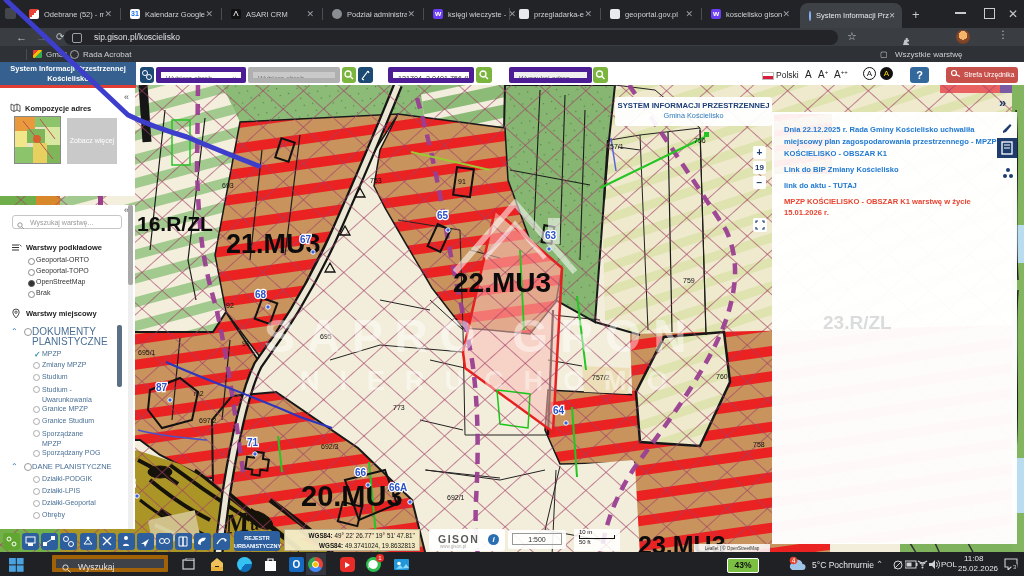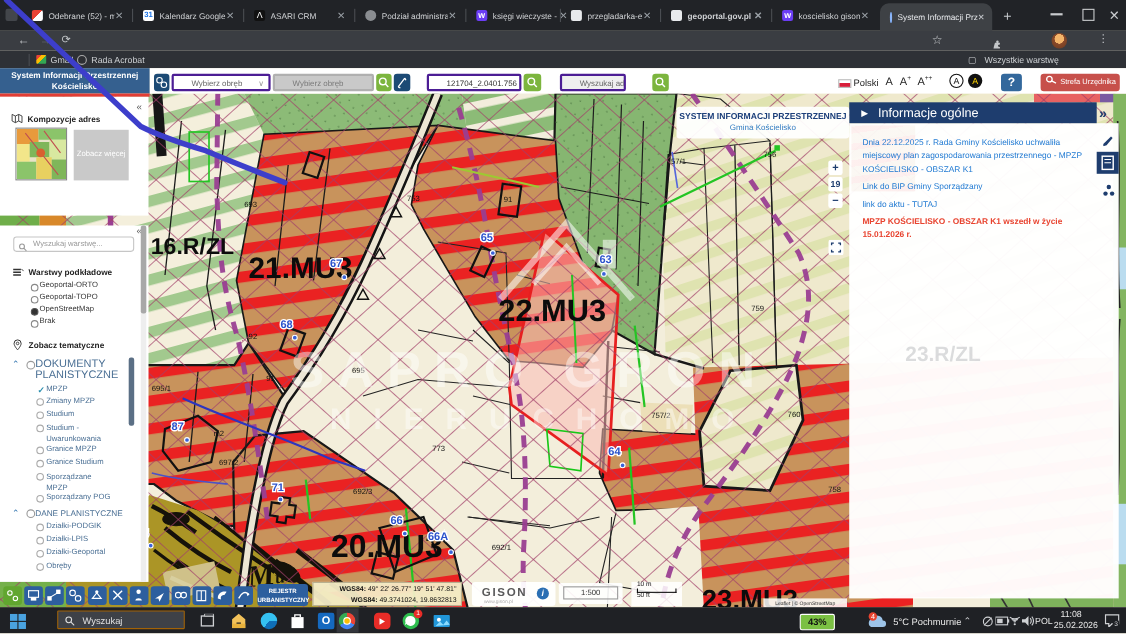--- a/index.html
+++ b/index.html
@@ -301,7 +301,7 @@
         <span class="tt">przegladarka-ekw.m</span>
         <span class="x">✕</span>
       </div>
-  <div class="tab" style="left:601px;width:100px;font-weight:bold;">
+  <div class="tab" style="left:601px;width:100px;">
         <span class="fav" style="background:#e8eaed;"></span>
         <span class="tt">geoportal.gov.pl</span>
         <span class="x">✕</span>

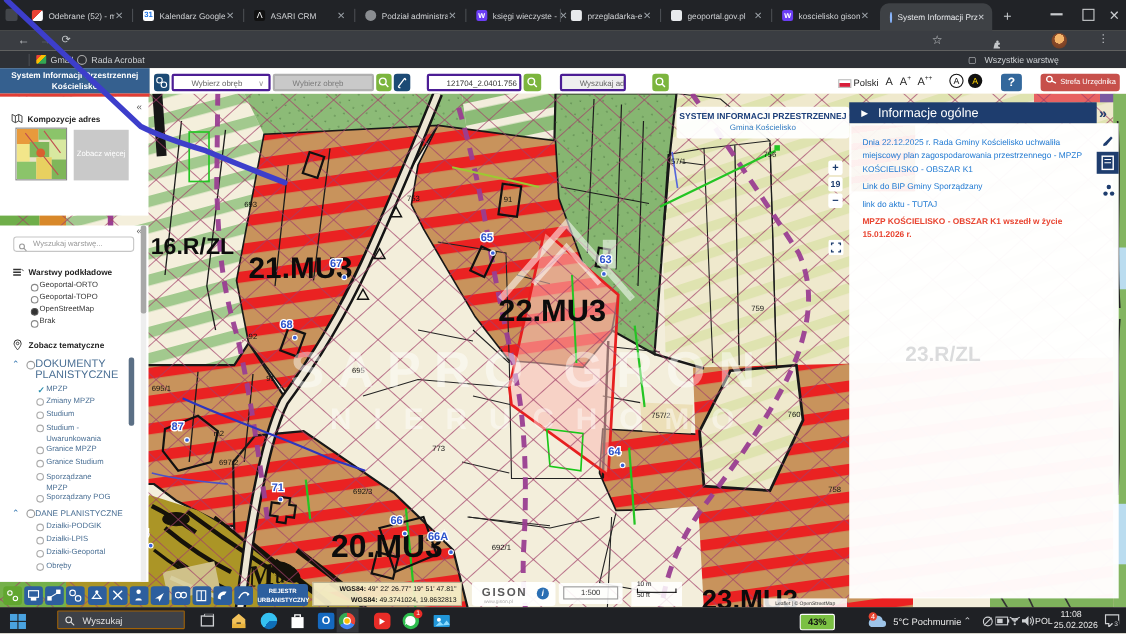--- a/index.html
+++ b/index.html
@@ -332,6 +332,7 @@
 <div class="abs navic" style="left:16px;">←</div>
 <div class="abs navic" style="left:36px;color:#6e7277;">→</div>
 <div class="abs navic" style="left:56px;font-size:10px;">⟳</div>
+<div class="abs" id="urlpill"><span style="position:absolute;left:8px;top:3px;width:8px;height:8px;border:1px solid #9aa0a6;border-radius:2px;"></span><span style="margin-left:30px;">sip.gison.pl/koscielisko</span></div>
 <div class="abs" style="left:847px;top:30px;color:#c3c6c9;font-size:11px;">☆</div>
 <div class="abs" style="left:903px;top:32px;width:10px;height:10px;"><svg width="10" height="10">
         <path d="M2,5 h2 a1.5,1.5 0 1,1 2,0 h2 v2.5 a1.5,1.5 0 1,0 0,2.5 v2 h-8 z" fill="#c3c6c9" transform="scale(0.75)"></path>

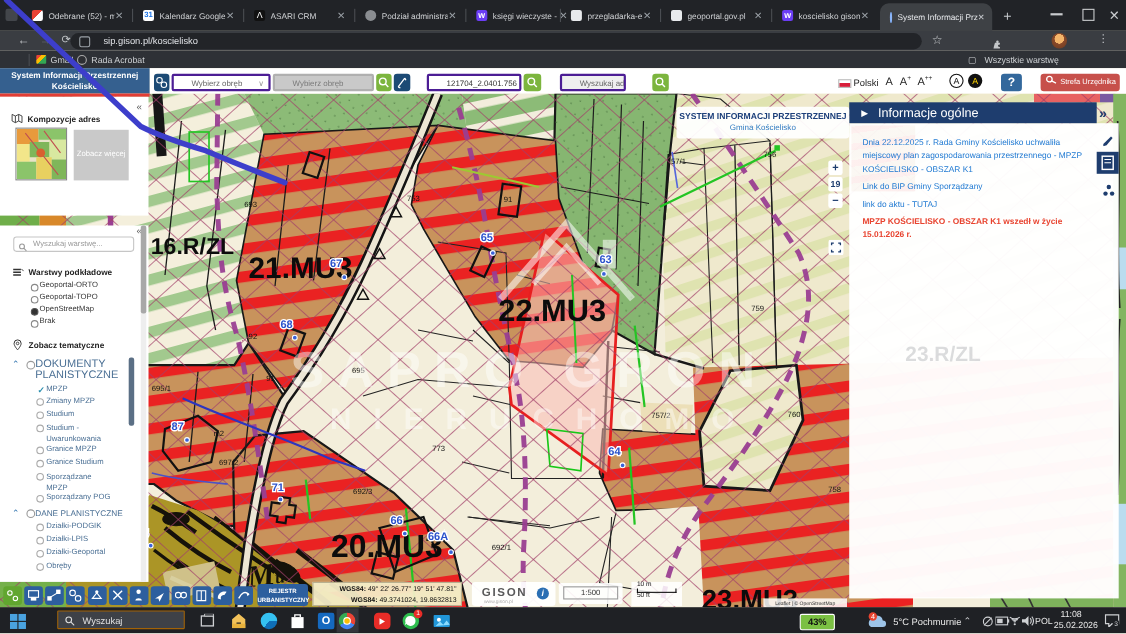--- a/index.html
+++ b/index.html
@@ -21,7 +21,7 @@
 #appbar{left:136px;top:62px;width:888px;height:23px;background:#ffffff;}
 #appttl{left:0;top:62px;width:136px;height:23px;background:#35608f;color:#fff;font-size:7.5px;font-weight:bold;text-align:center;line-height:10px;padding-top:2px;box-sizing:border-box;}
 #redline{left:0;top:85px;width:136px;height:3px;background:#e23d35;}
-.inp{position:absolute;top:67px;height:16px;box-sizing:border-box;background:#fff;border:2px solid #4c1d95;border-radius:2px;font-size:7.2px;color:#666;line-height:14px;padding-left:16px;white-space:nowrap;overflow:hidden;}
+.inp{position:absolute;top:67px;height:16px;box-sizing:border-box;background:#fff;border:5px solid #4c1d95;border-radius:2px;font-size:7.2px;color:#666;line-height:14px;padding-left:5px;white-space:nowrap;overflow:hidden;}
 .btn-g{position:absolute;top:67px;width:14px;height:16px;background:#7cb53e;border-radius:3px;}
 .btn-n{position:absolute;top:67px;height:16px;background:#1c4a75;border-radius:3px;}
 

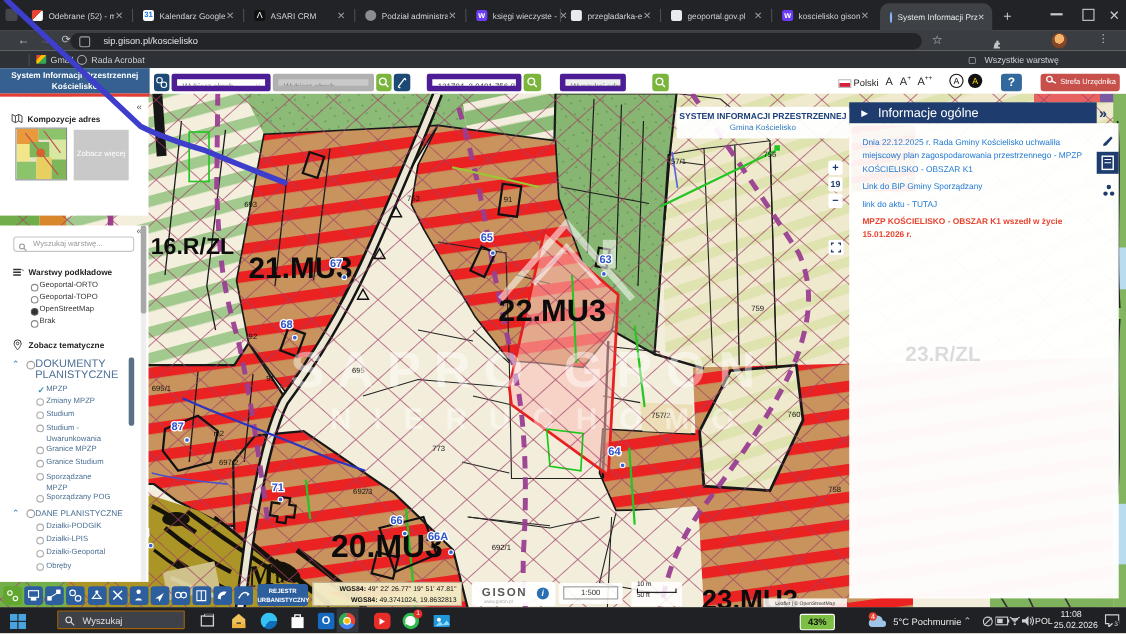--- a/index.html
+++ b/index.html
@@ -383,7 +383,7 @@
         <circle cx="7" cy="7" r="3" fill="none" stroke="#fff" stroke-width="1.3"></circle>
         <line x1="9.2" y1="9.2" x2="12" y2="12" stroke="#fff" stroke-width="1.3"></line>
       </svg></div>
-<div class="abs inp" style="left:509px;width:60px;background:#efefef;">Wyszukaj adres</div>
+<div class="abs inp" style="left:509px;width:83px;background:#efefef;">Wyszukaj adres</div>
 <div class="abs btn-g" style="left:593px;width:15px;"><svg width="15" height="16">
         <circle cx="6.5" cy="7" r="3" fill="none" stroke="#fff" stroke-width="1.3"></circle>
         <line x1="8.7" y1="9.2" x2="11.5" y2="12" stroke="#fff" stroke-width="1.3"></line>

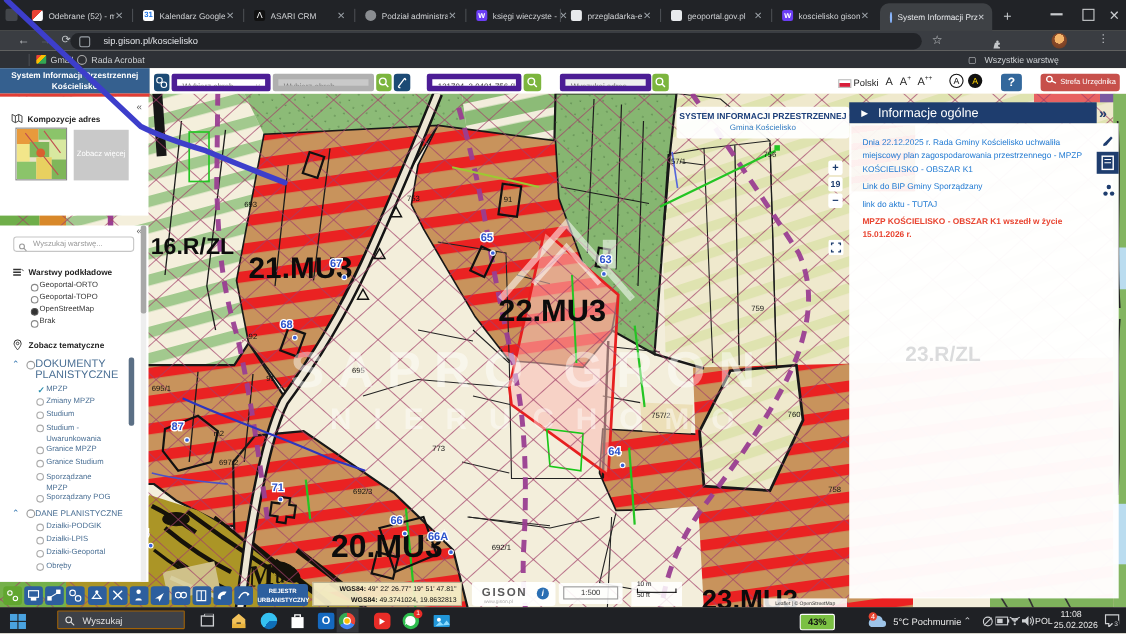--- a/index.html
+++ b/index.html
@@ -487,7 +487,6 @@
 <div class="abs" id="rpbody"></div>
 <div class="abs" style="left:774px;top:114px;width:58px;height:60px;opacity:0.07;background:repeating-linear-gradient(-8deg,#e92525 0 6px,#ca9a66 6px 15px);"></div>
 <div class="abs" style="left:823px;top:312px;font-size:19px;font-weight:bold;color:rgba(90,95,105,0.22);">23.R/ZL</div>
-<div class="abs" id="rphead"><span style="margin-left:11px;font-size:8px;vertical-align:1px;">▶</span><span style="margin-left:9px;">Informacje ogólne</span></div>
 <div class="abs rblue" style="top:125px;">Dnia 22.12.2025 r. Rada Gminy Kościelisko uchwaliła</div>
 <div class="abs rblue" style="top:137px;">miejscowy plan zagospodarowania przestrzennego - MPZP</div>
 <div class="abs rblue" style="top:149px;">KOŚCIELISKO - OBSZAR K1</div>

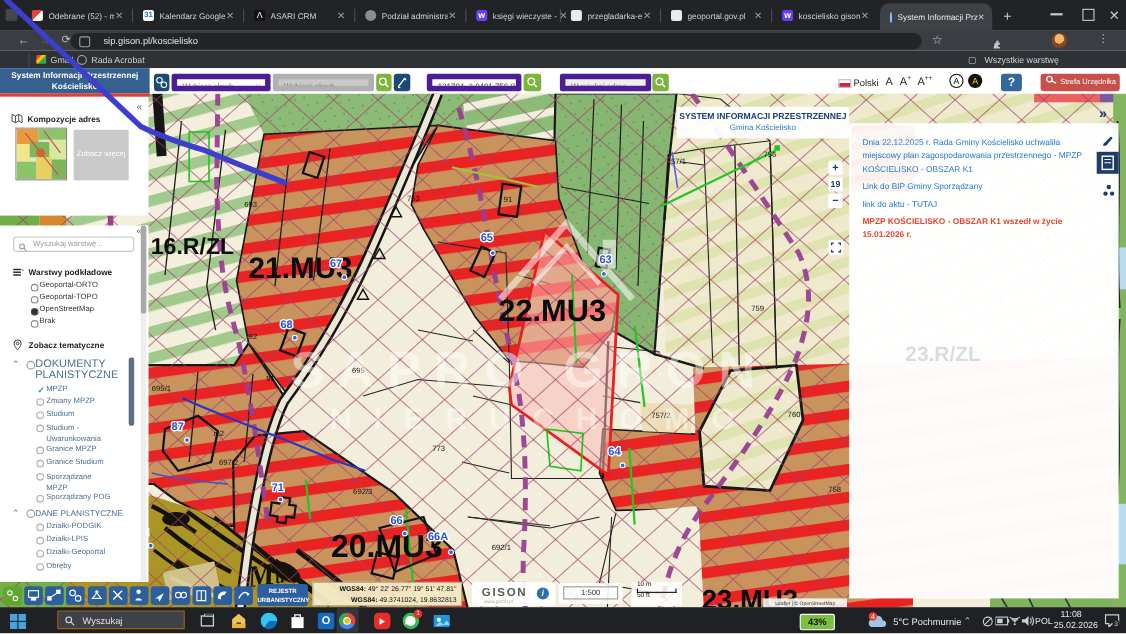--- a/index.html
+++ b/index.html
@@ -30,7 +30,7 @@
 
 #rphead{left:772px;top:93px;width:225px;height:19px;background:#1e3d6e;color:#fff;font-size:11.5px;line-height:19px;}
 #rpbody{left:772px;top:112px;width:245px;height:432px;background:rgba(255,255,255,0.97);}
-.rblue{position:absolute;left:784px;color:#1f79d2;font-size:7.6px;font-weight:normal;white-space:nowrap;}
+.rblue{position:absolute;left:784px;color:#1f79d2;font-size:7.6px;font-weight:bold;white-space:nowrap;}
 .rred{position:absolute;left:784px;color:#e8432f;font-size:7.6px;font-weight:bold;white-space:nowrap;}
 
 #taskbar{left:0;top:552px;width:1024px;height:24px;background:#1f2125;}

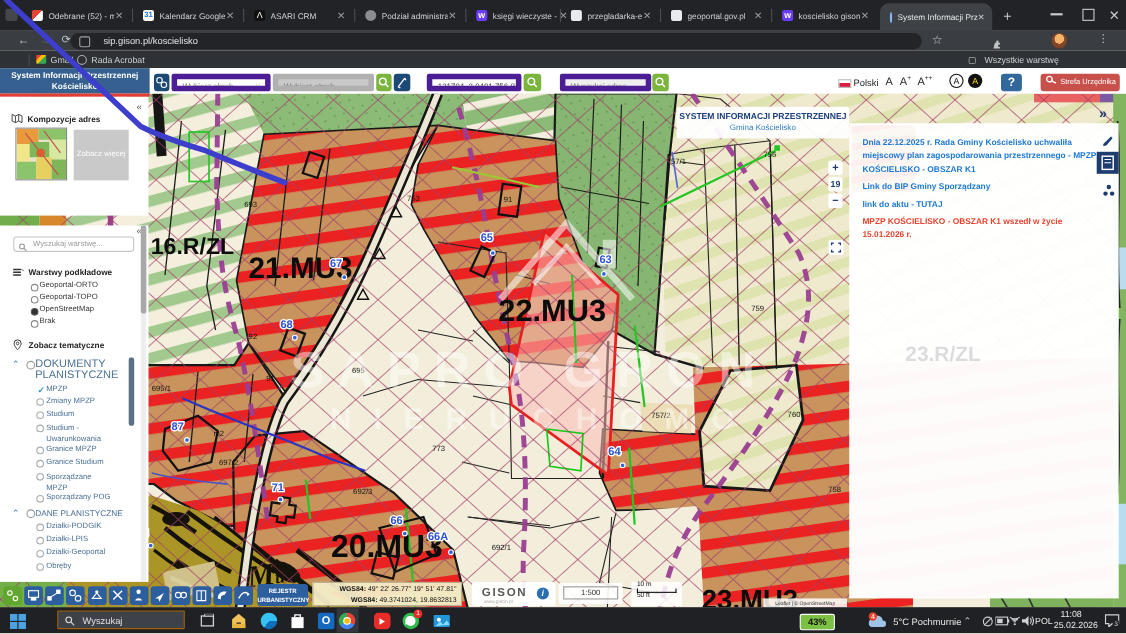--- a/index.html
+++ b/index.html
@@ -490,7 +490,7 @@
 <div class="abs rblue" style="top:125px;">Dnia 22.12.2025 r. Rada Gminy Kościelisko uchwaliła</div>
 <div class="abs rblue" style="top:137px;">miejscowy plan zagospodarowania przestrzennego - MPZP</div>
 <div class="abs rblue" style="top:149px;">KOŚCIELISKO - OBSZAR K1</div>
-<div class="abs rblue" style="top:165px;">Link do BIP Gminy Sporządzany</div>
+<div class="abs rblue" style="top:165px;">Link do BIP Zmiany Kościelisko</div>
 <div class="abs rblue" style="top:181px;">link do aktu - TUTAJ</div>
 <div class="abs rred" style="top:197px;">MPZP KOŚCIELISKO - OBSZAR K1 wszedł w życie</div>
 <div class="abs rred" style="top:208px;">15.01.2026 r.</div>

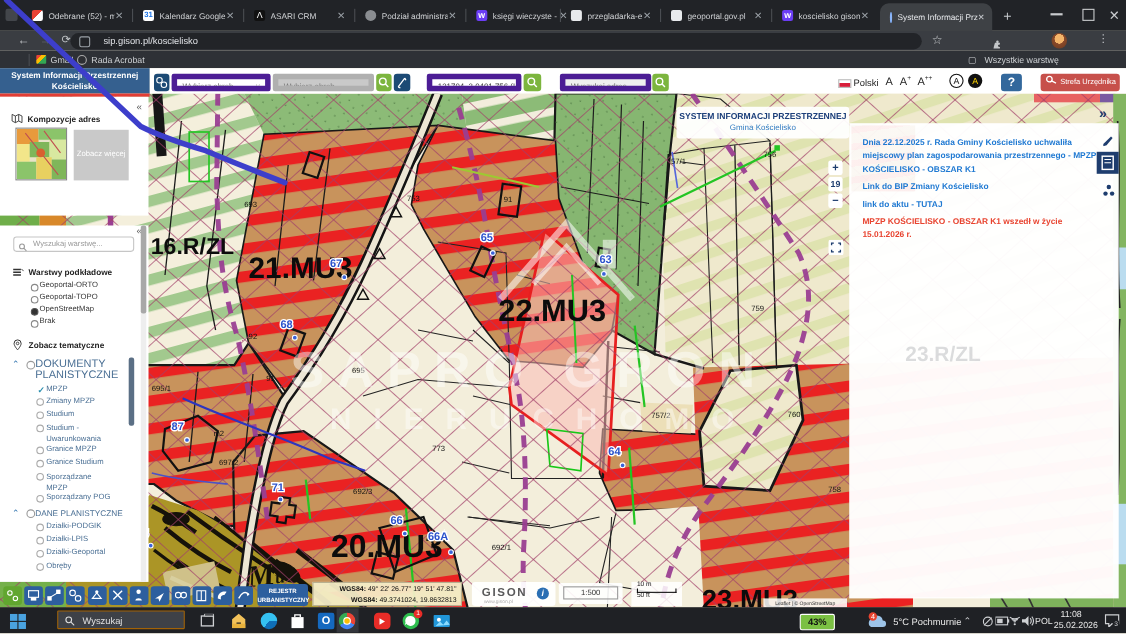--- a/index.html
+++ b/index.html
@@ -492,7 +492,7 @@
 <div class="abs rblue" style="top:149px;">KOŚCIELISKO - OBSZAR K1</div>
 <div class="abs rblue" style="top:165px;">Link do BIP Zmiany Kościelisko</div>
 <div class="abs rblue" style="top:181px;">link do aktu - TUTAJ</div>
-<div class="abs rred" style="top:197px;">MPZP KOŚCIELISKO - OBSZAR K1 wszedł w życie</div>
+<div class="abs rred" style="top:197px;">MPZP KOŚCIELISKO - OBSZAR K1 warstwę w życie</div>
 <div class="abs rred" style="top:208px;">15.01.2026 r.</div>
 <div class="abs" style="left:999px;top:95px;color:#1e3d6e;font-size:13px;font-weight:bold;">»</div>
 <svg class="abs" style="left:1001px;top:121px;" width="12" height="12">

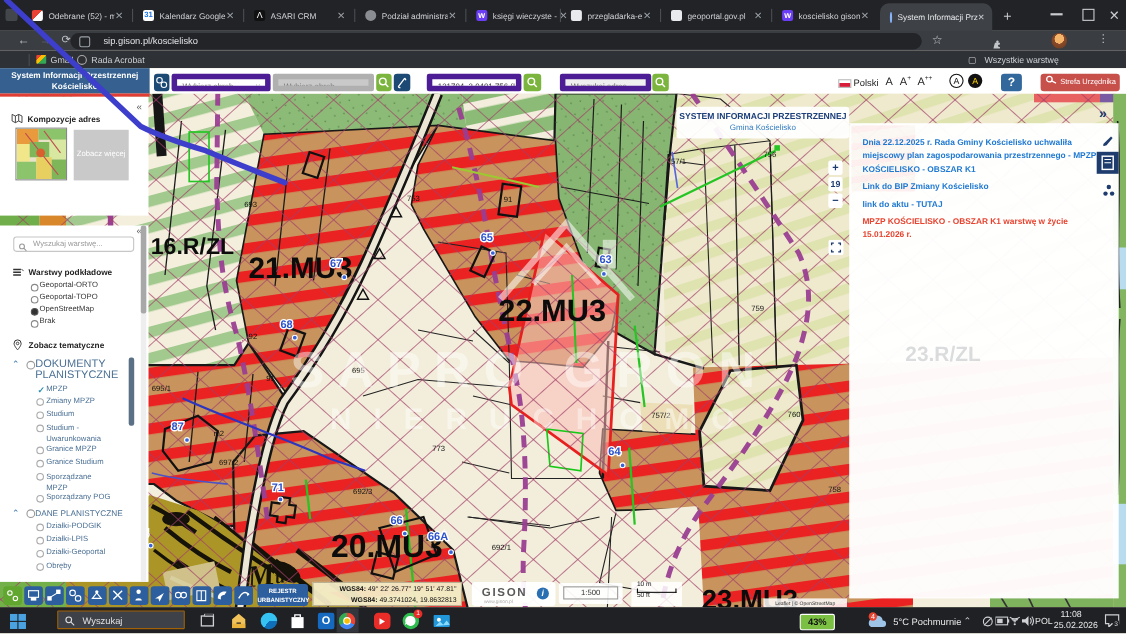--- a/index.html
+++ b/index.html
@@ -449,7 +449,7 @@
       <path d="M5,1 a3.2,3.2 0 0,1 3.2,3.2 c0,2.4 -3.2,5.8 -3.2,5.8 s-3.2,-3.4 -3.2,-5.8 a3.2,3.2 0 0,1 3.2,-3.2 z" fill="none" stroke="#333" stroke-width="0.9"></path>
       <circle cx="5" cy="4.2" r="1.2" fill="none" stroke="#333" stroke-width="0.8"></circle>
     </svg>
-<div class="abs" style="left:26px;top:309px;font-size:7.5px;font-weight:bold;color:#222;">Zobacz tematyczne</div>
+<div class="abs" style="left:26px;top:309px;font-size:7.5px;font-weight:bold;color:#222;">Warstwy miejscowy</div>
 <div class="abs" style="left:11px;top:327px;color:#2a6fad;font-size:8px;">⌃</div>
 <div class="abs" style="left:24px;top:328px;width:6px;height:6px;border:1px solid #999;border-radius:50%;"></div>
 <div class="abs" style="left:32px;top:327px;font-size:10px;color:#4a6f94;line-height:9.5px;">DOKUMENTY<br>PLANISTYCZNE</div>

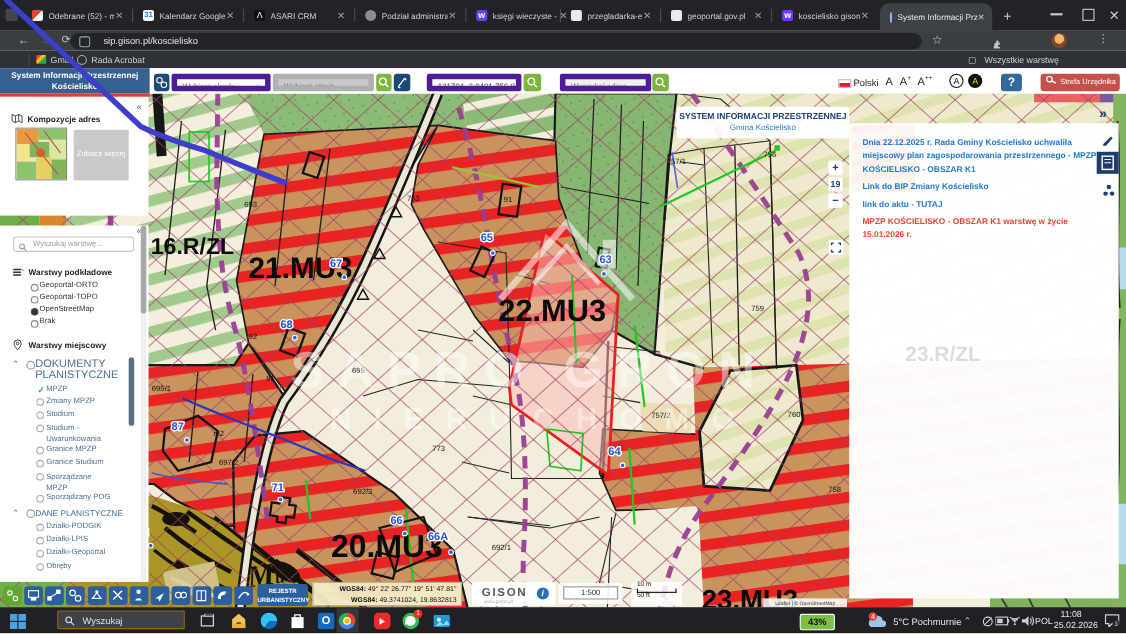--- a/index.html
+++ b/index.html
@@ -585,7 +585,7 @@
         <rect x="7.8" y="7.4" width="6.8" height="6.4"></rect>
       </g>
     </svg>
-<div class="abs" style="left:52px;top:555px;width:116px;height:17px;background:#3e4147;border:1px solid #a16207;box-sizing:border-box;border-radius:1px;">
+<div class="abs" style="left:52px;top:555px;width:116px;height:17px;background:#3e4147;border:4px solid #a16207;box-sizing:border-box;border-radius:1px;">
   <svg width="9" height="9" style="margin:3px 0 0 6px;">
         <circle cx="3.5" cy="3.5" r="2.6" fill="none" stroke="#ddd" stroke-width="1"></circle>
         <line x1="5.5" y1="5.5" x2="8.5" y2="8.5" stroke="#ddd" stroke-width="1"></line>

